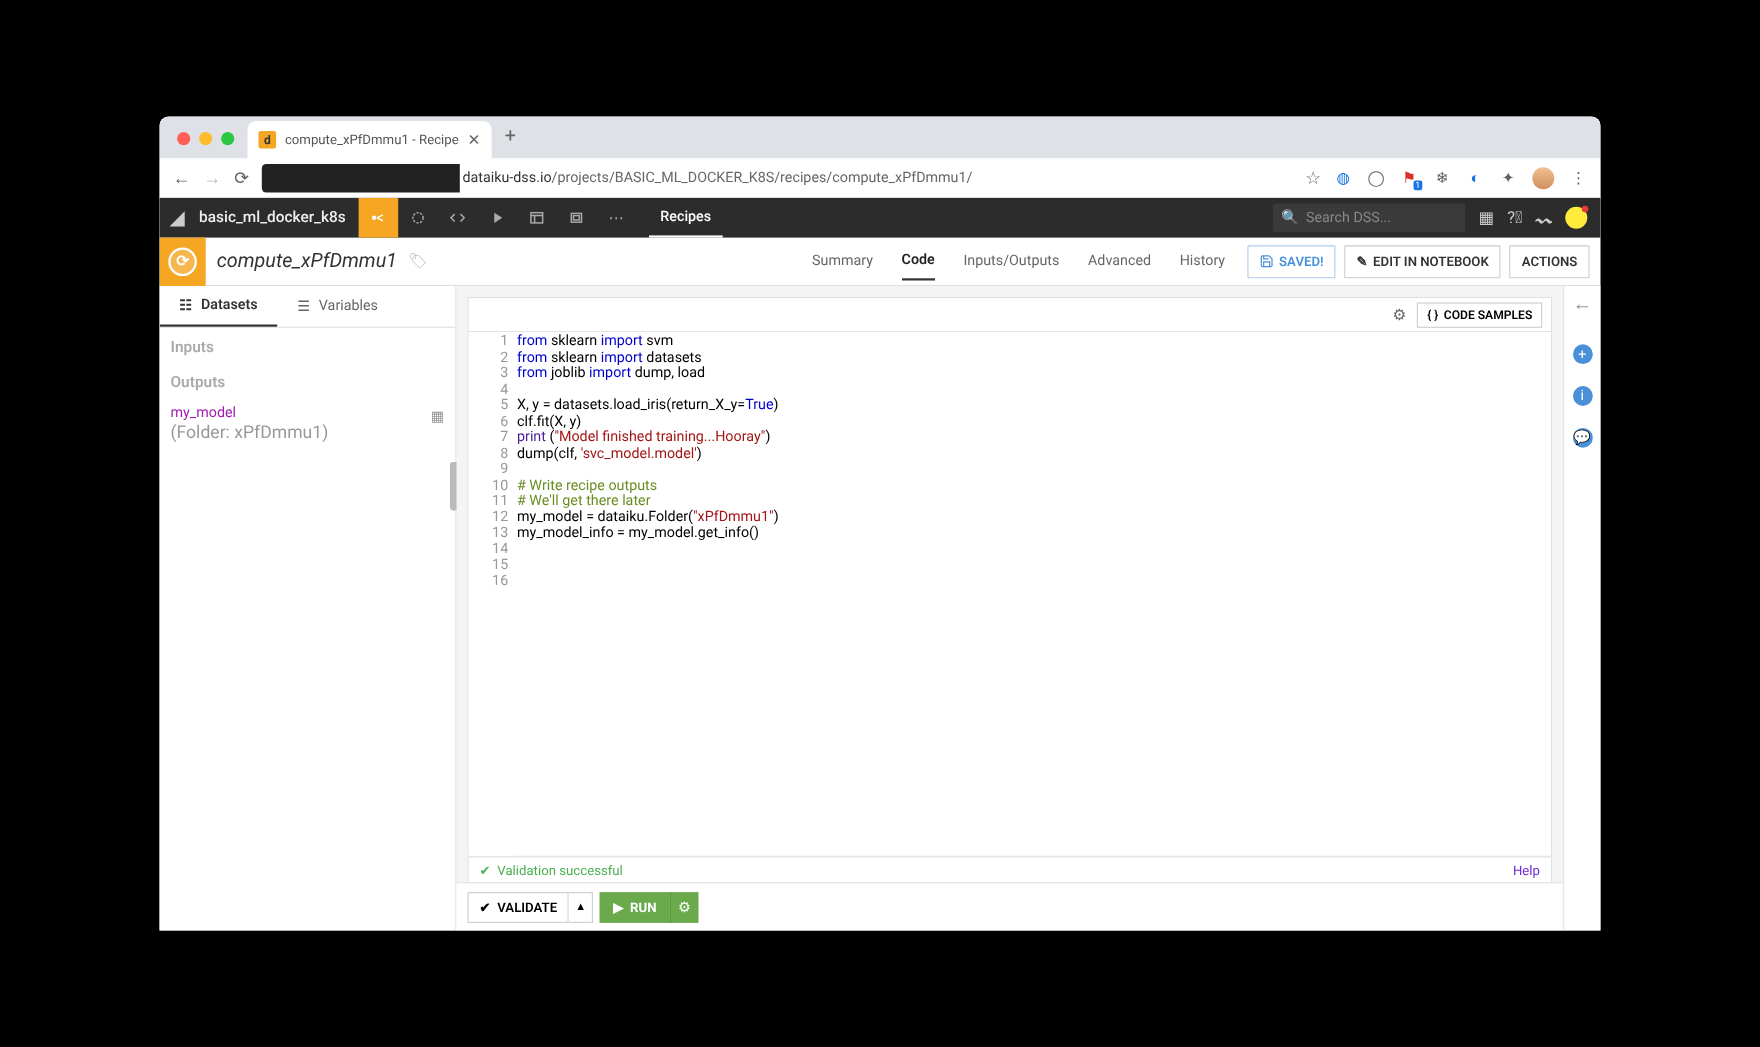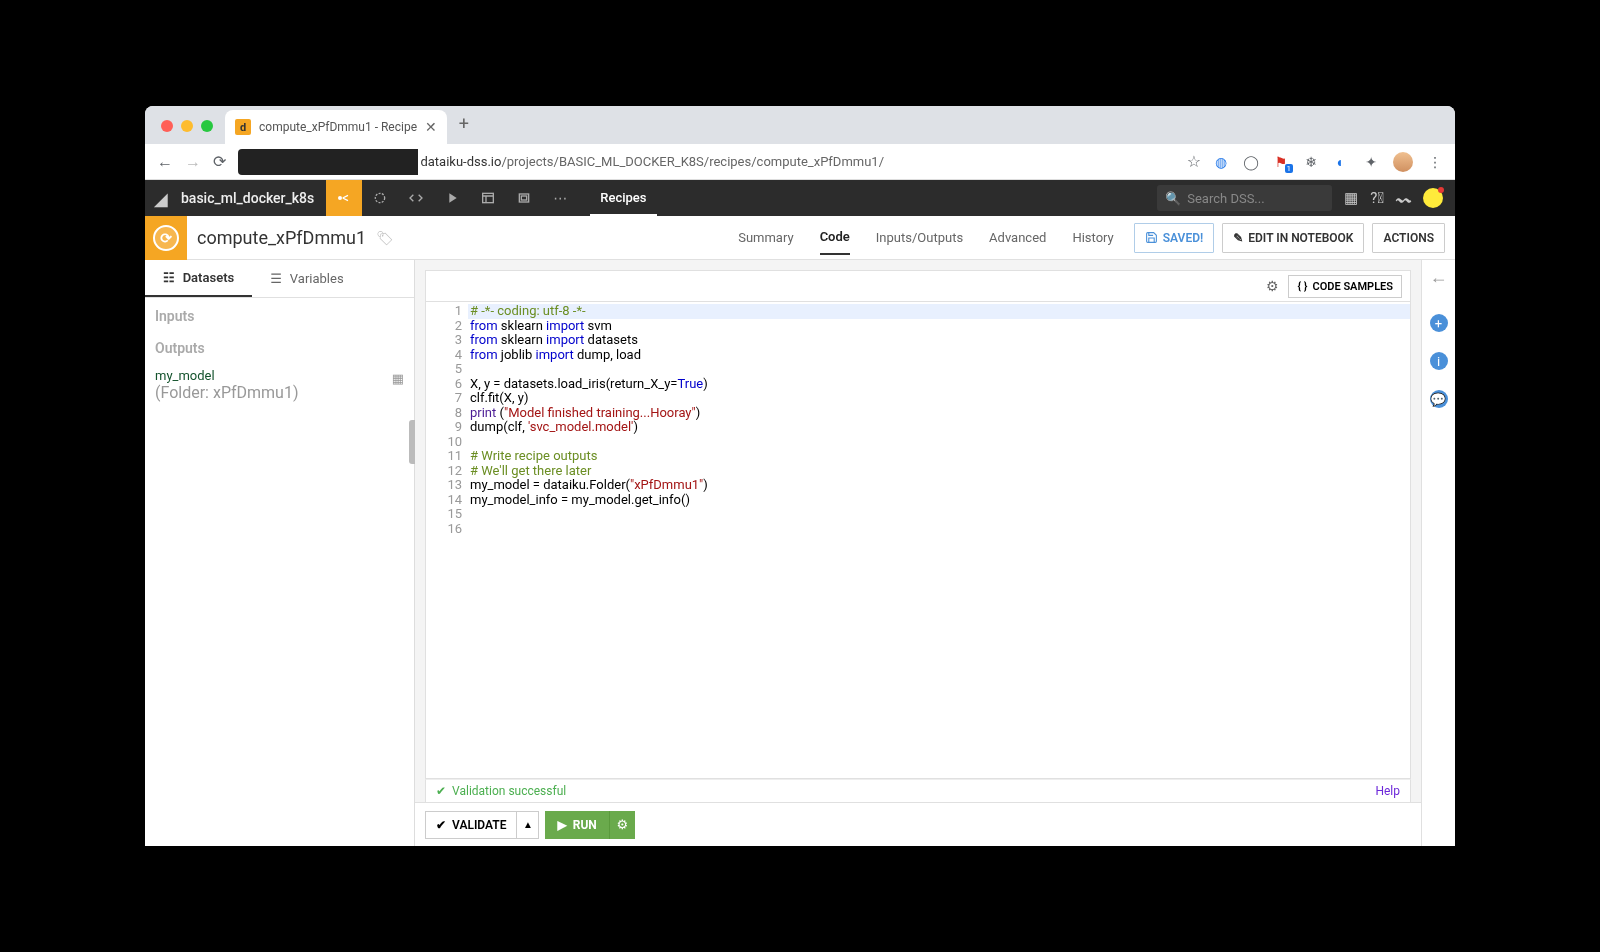--- a/index.html
+++ b/index.html
@@ -49,7 +49,7 @@
 .recipe-header { height: 44px; display: flex; align-items: center; border-bottom: 1px solid #e0e0e0; }
 .recipe-icon { width: 42px; height: 44px; background: #f5a623; display:flex; align-items:center; justify-content:center; }
 .recipe-icon-inner { width: 26px; height: 26px; border-radius: 50%; background: #fff3; border: 2px solid #fff; display:flex; align-items:center; justify-content:center; color:#fff; font-weight:bold; font-size:14px; }
-.recipe-title { font-size: 18px; font-weight: 400; padding: 0 10px; color: #333; }
+.recipe-title { font-size: 18px; font-weight: 400; padding: 0 10px; color: #333; font-style: italic; }
 .tag-icon { color: #bbb; font-size: 14px; }
 .recipe-tabs { margin-left: auto; display: flex; gap: 26px; font-size: 13px; color: #666; height: 44px; align-items: center; padding: 0 20px; }
 .recipe-tab { cursor: pointer; height: 35px; display:flex; align-items:center; }

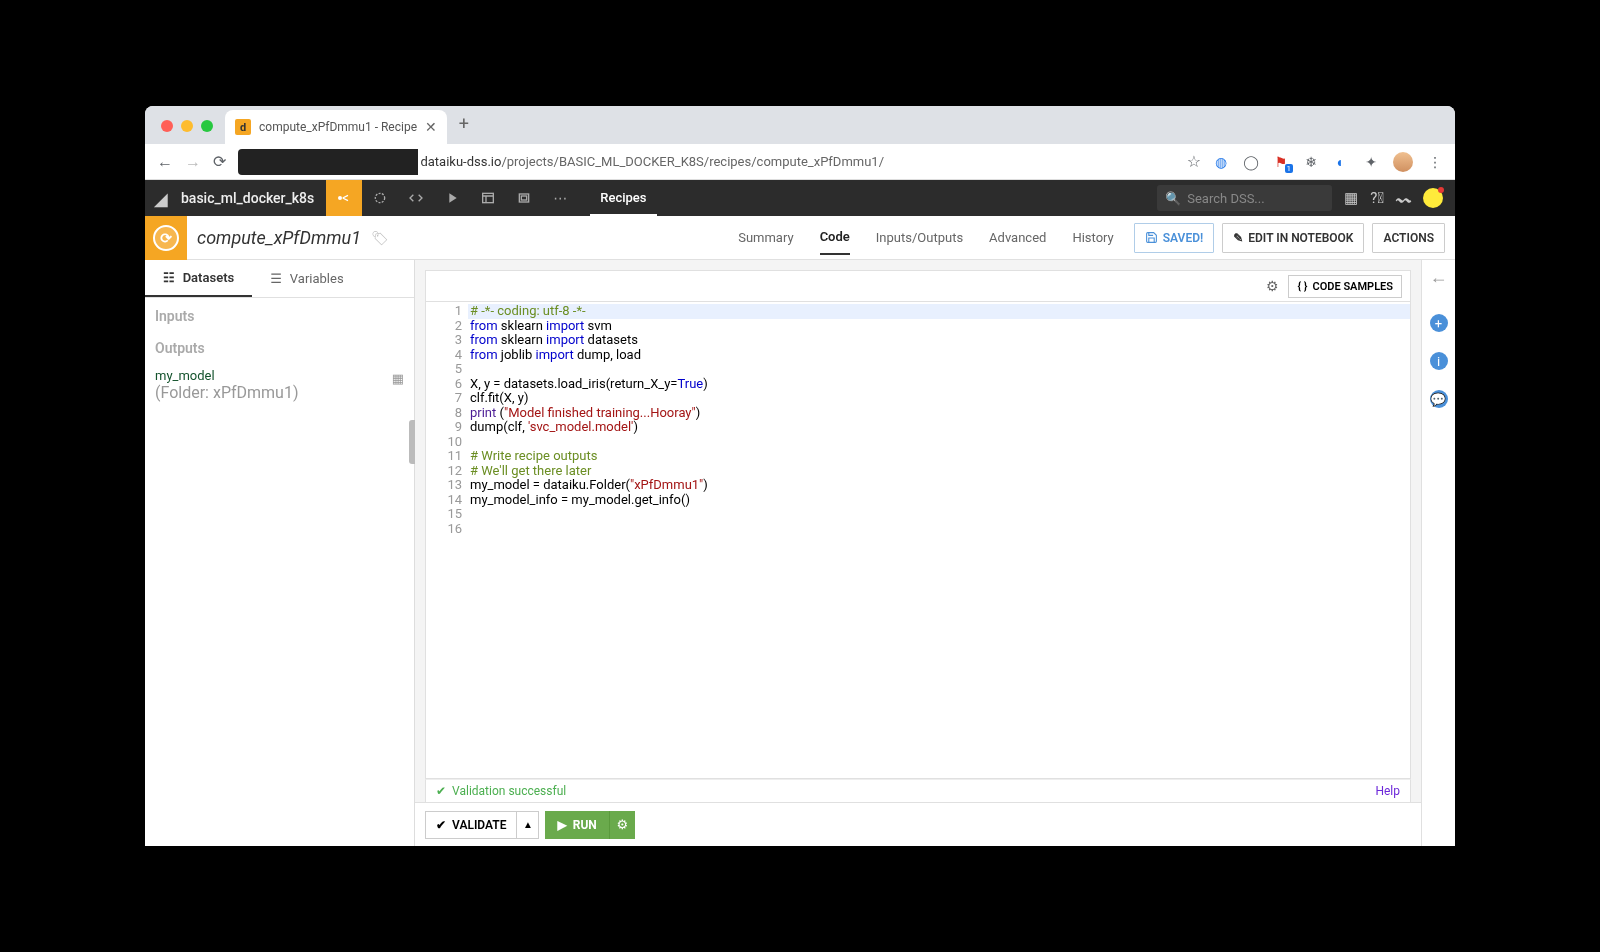--- a/index.html
+++ b/index.html
@@ -280,7 +280,6 @@
             <div>16</div>
           </div>
         <div class="code" id="codebody">
-            <div class="codeline hl"><span class="c-comment"># -*- coding: utf-8 -*-</span></div>
             <div class="codeline"><span class="c-kw">from</span><span> sklearn </span><span class="c-kw">import</span><span> svm</span></div>
             <div class="codeline"><span class="c-kw">from</span><span> sklearn </span><span class="c-kw">import</span><span> datasets</span></div>
             <div class="codeline"><span class="c-kw">from</span><span> joblib </span><span class="c-kw">import</span><span> dump, load</span></div>

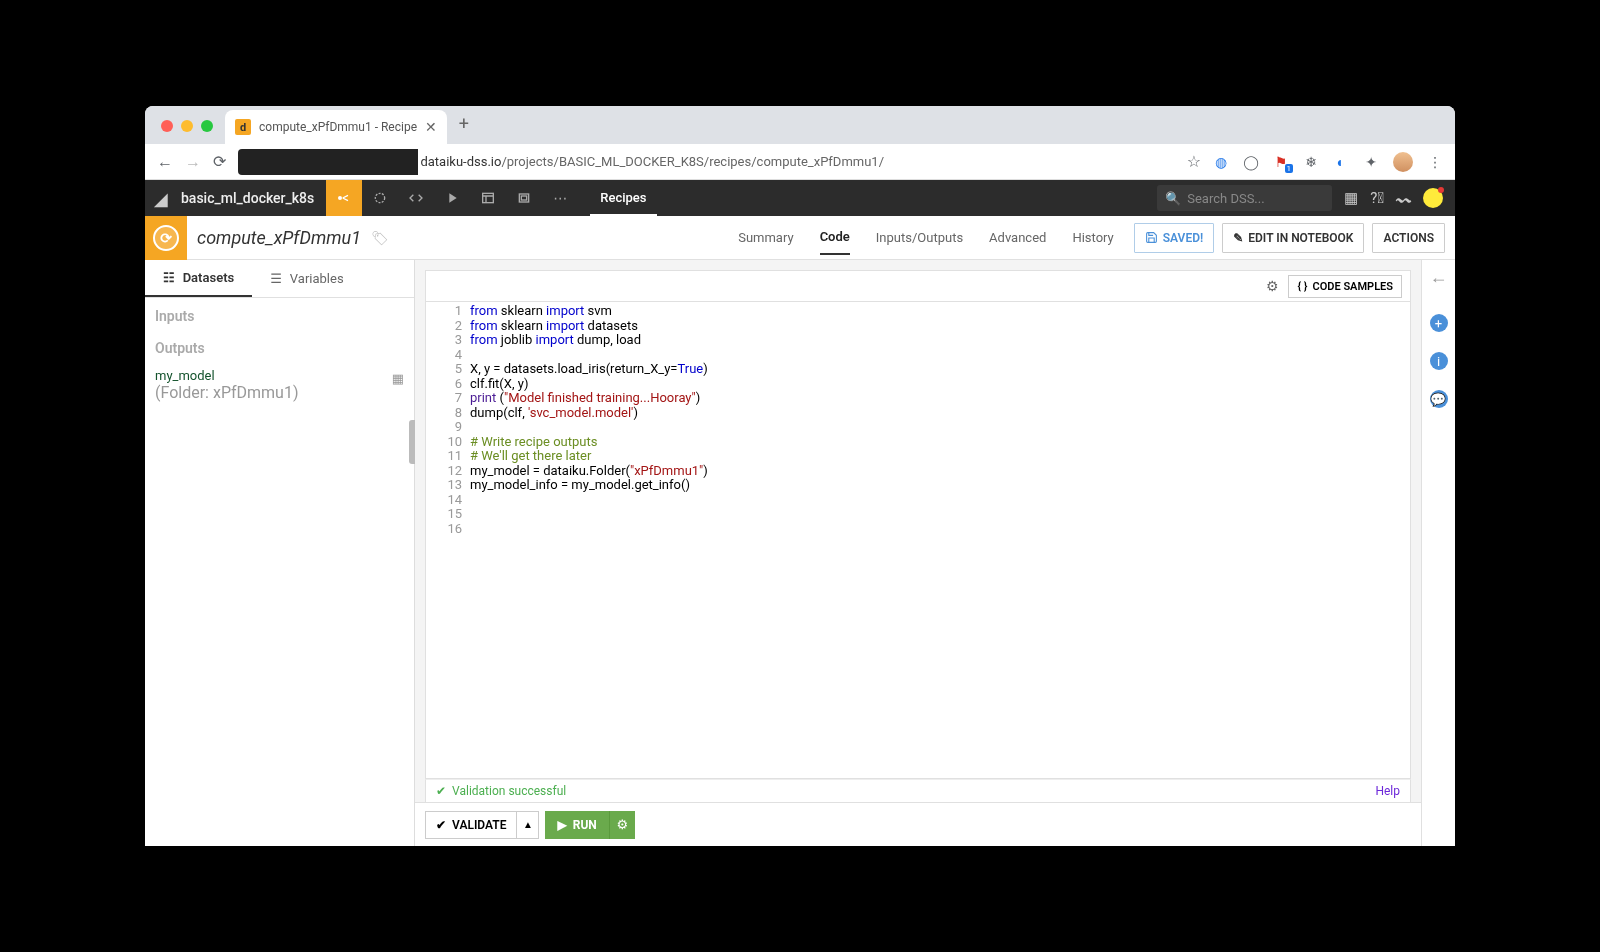--- a/index.html
+++ b/index.html
@@ -67,7 +67,7 @@
 .left-tab.active { font-weight: 600; color: #333; border-bottom: 2px solid #333; }
 .section-hdr { color: #aaa; font-size: 14px; font-weight: 600; padding: 10px 10px 6px; }
 .ds-item { padding: 6px 10px; }
-.ds-name { font-size: 13px; color: #14532d; }
+.ds-name { font-size: 13px; color: #a21caf; }
 .ds-folder { font-size: 16px; color: #999; }
 .ds-item .table-icon { float: right; color: #999; font-size: 13px; margin-top: 3px; }
 

